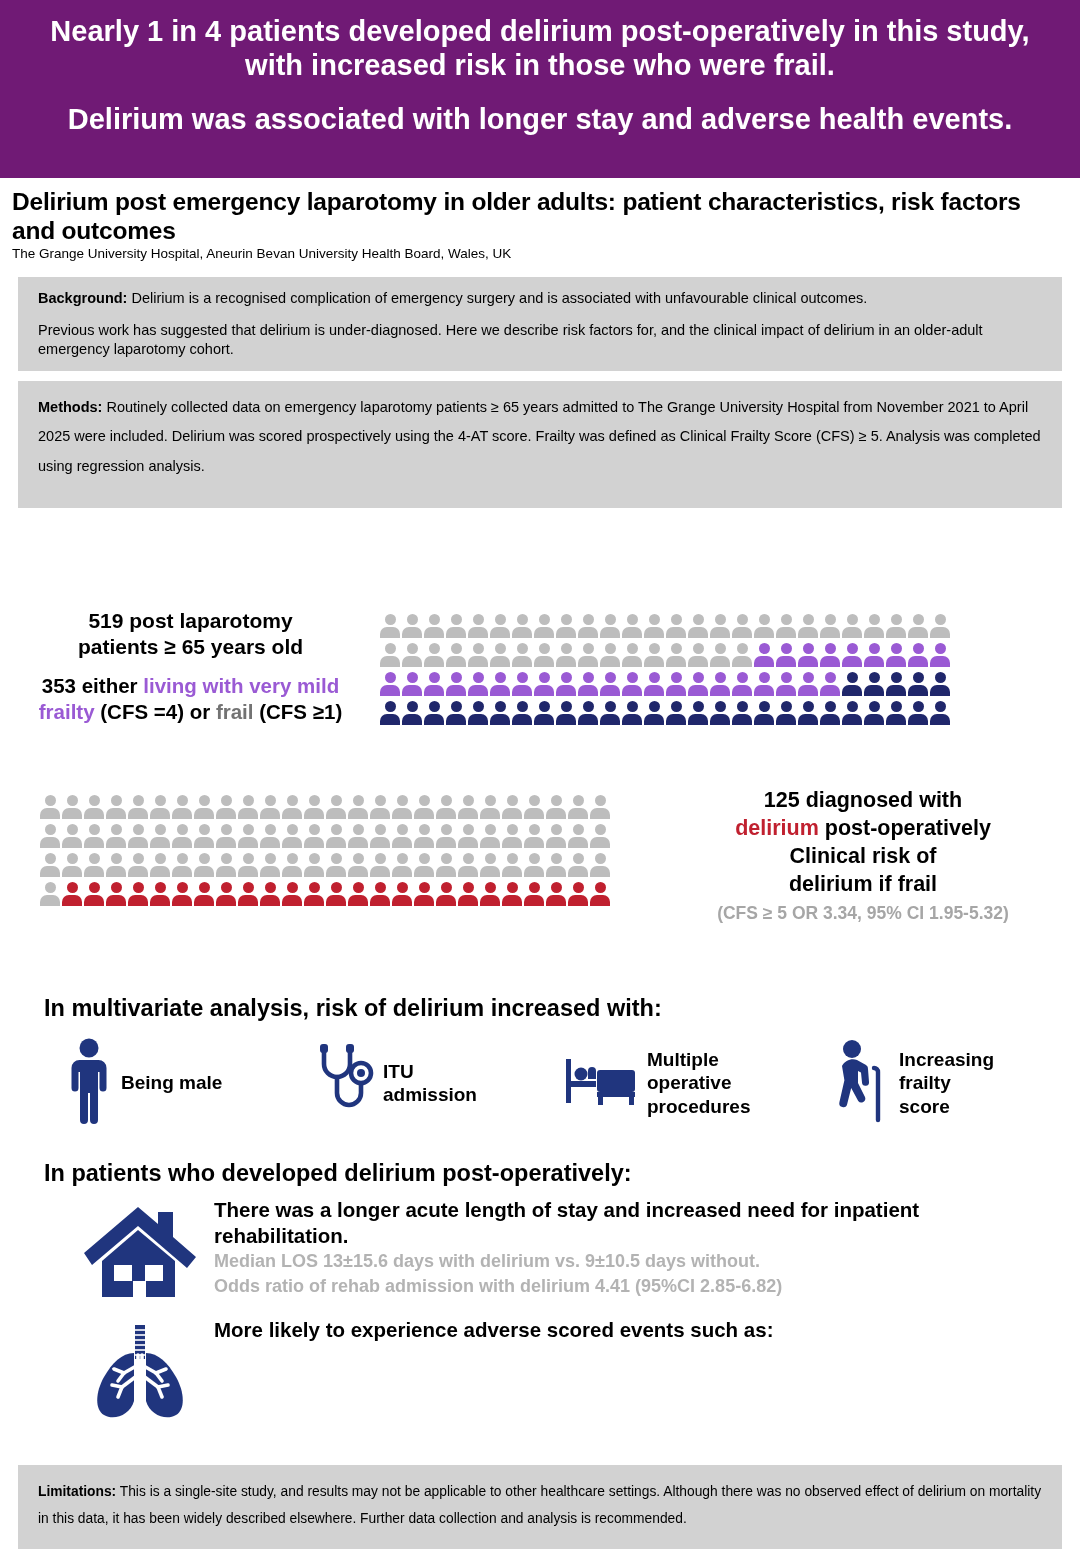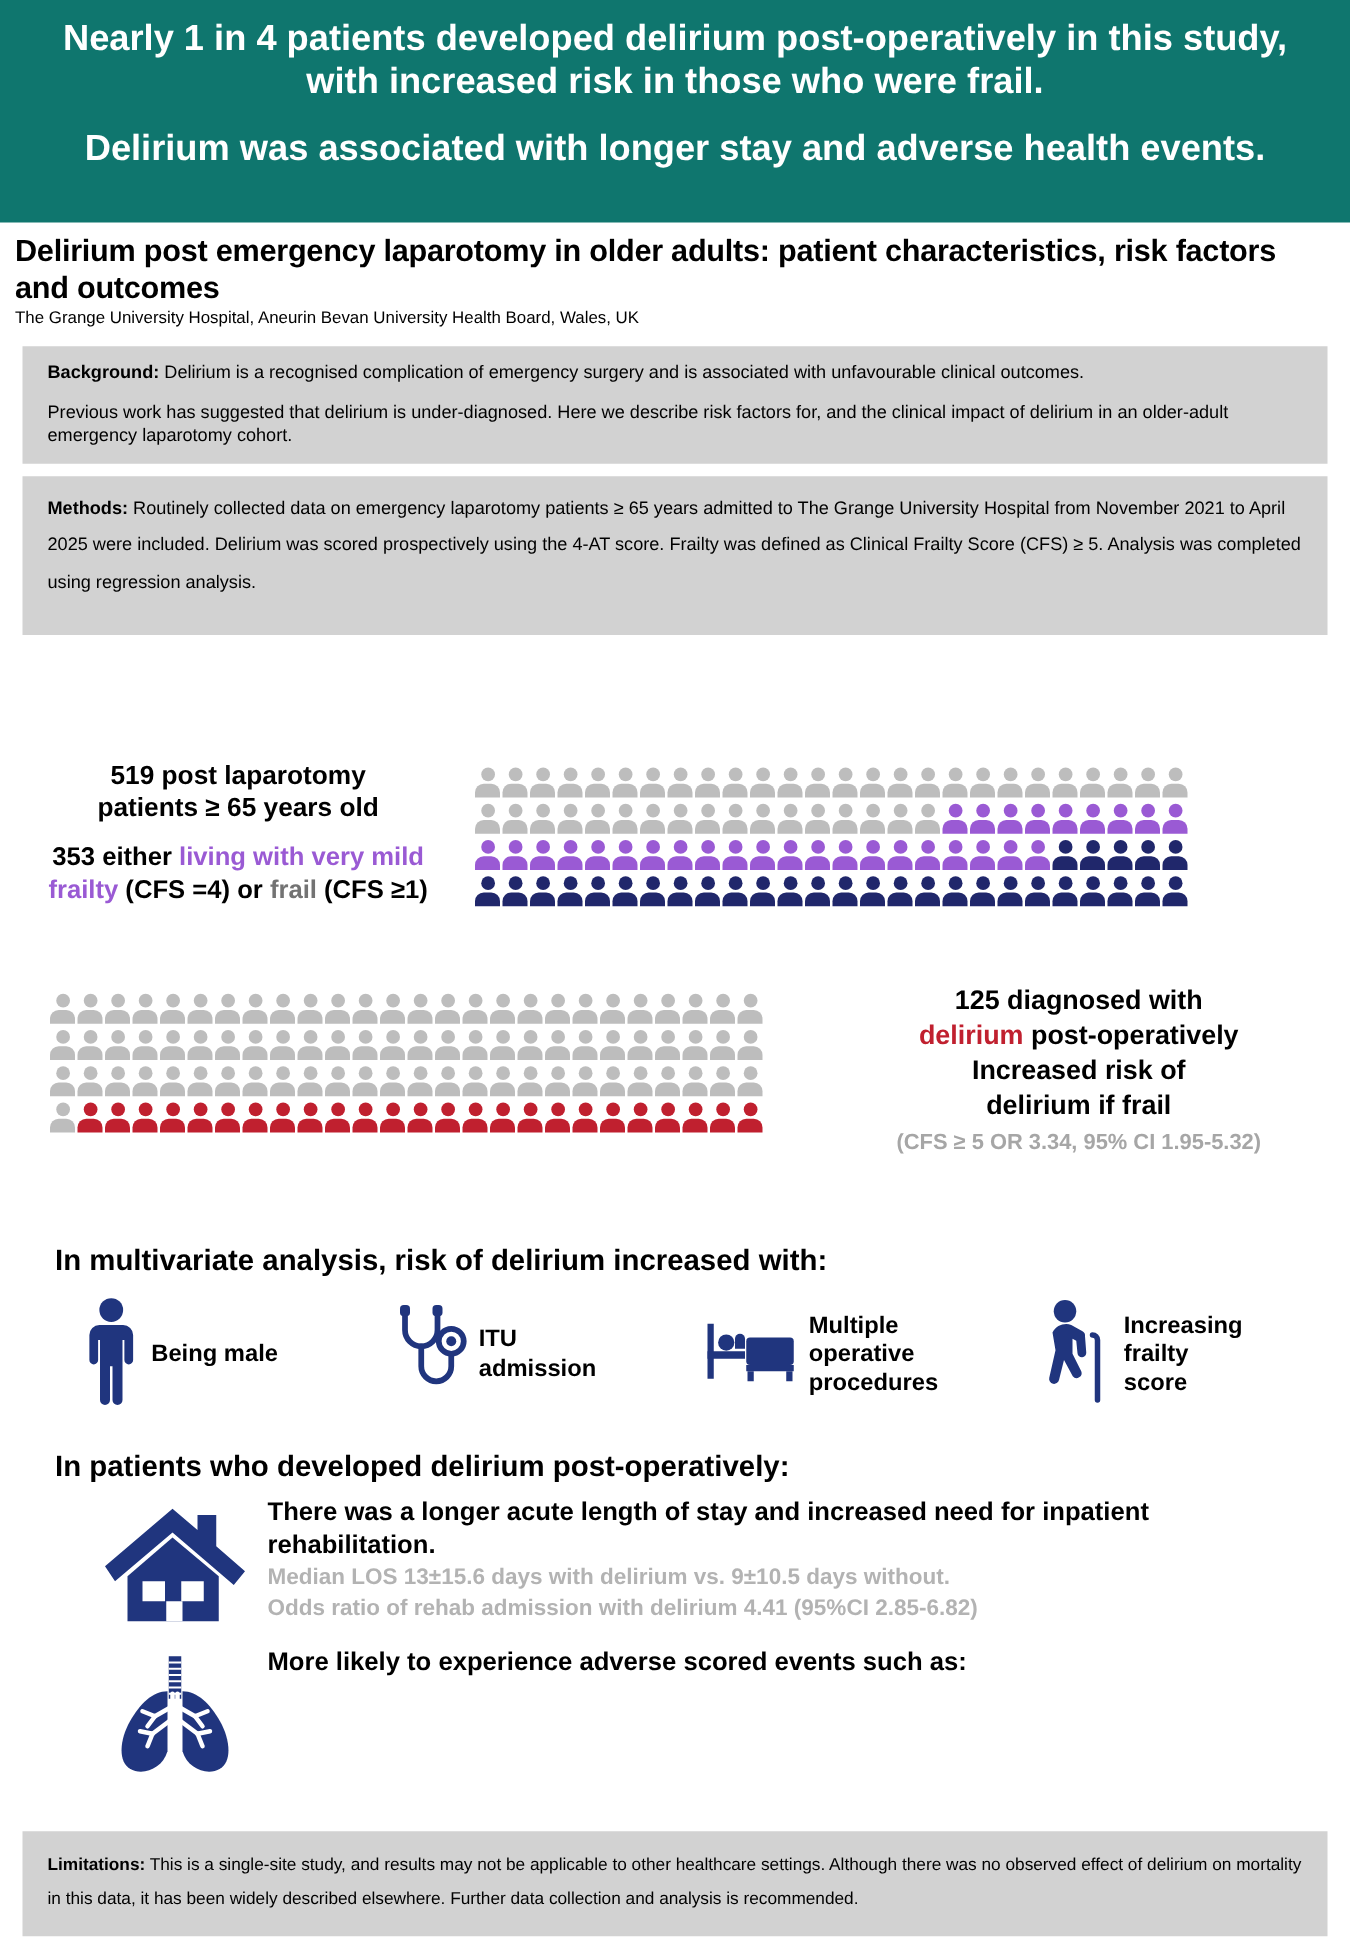--- a/index.html
+++ b/index.html
@@ -14,7 +14,7 @@
 
   
   .banner{
-    background:#0f766e;
+    background:#701a75;
     color:#ffffff;
     padding:14px 30px 20px 30px;
     height:178px;

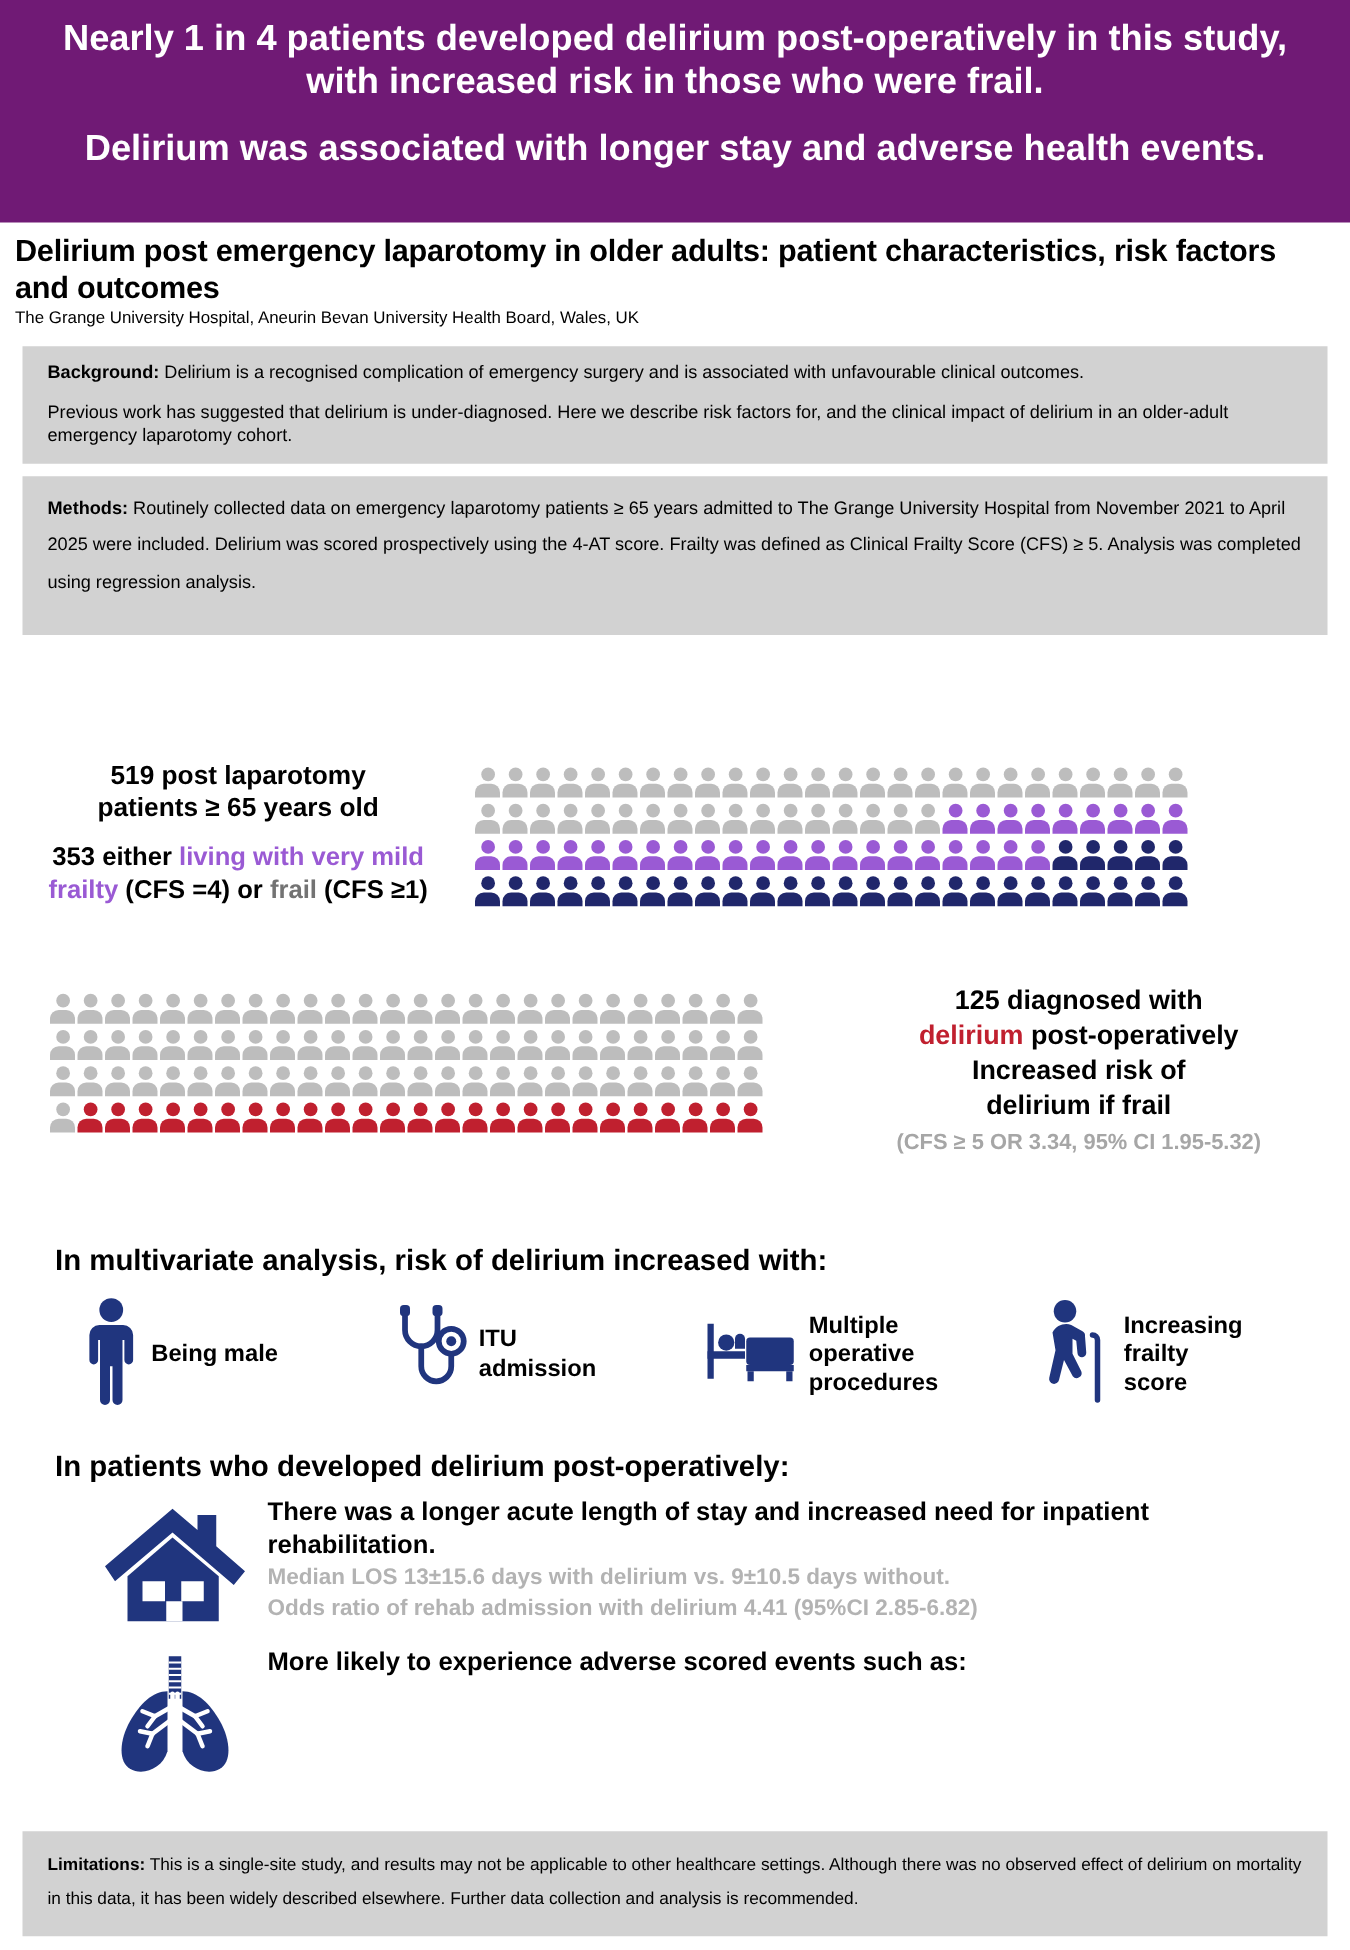--- a/index.html
+++ b/index.html
@@ -1013,7 +1013,7 @@
   <div class="delirium-text">
     <div>125 diagnosed with</div>
     <div><span class="redtxt">delirium</span><span> post-operatively</span></div>
-    <div>Increased risk of</div>
+    <div>Clinical risk of</div>
     <div>delirium if frail</div>
     <div class="greysub">(CFS ≥ 5 OR 3.34, 95% CI 1.95-5.32)</div>
   </div>

